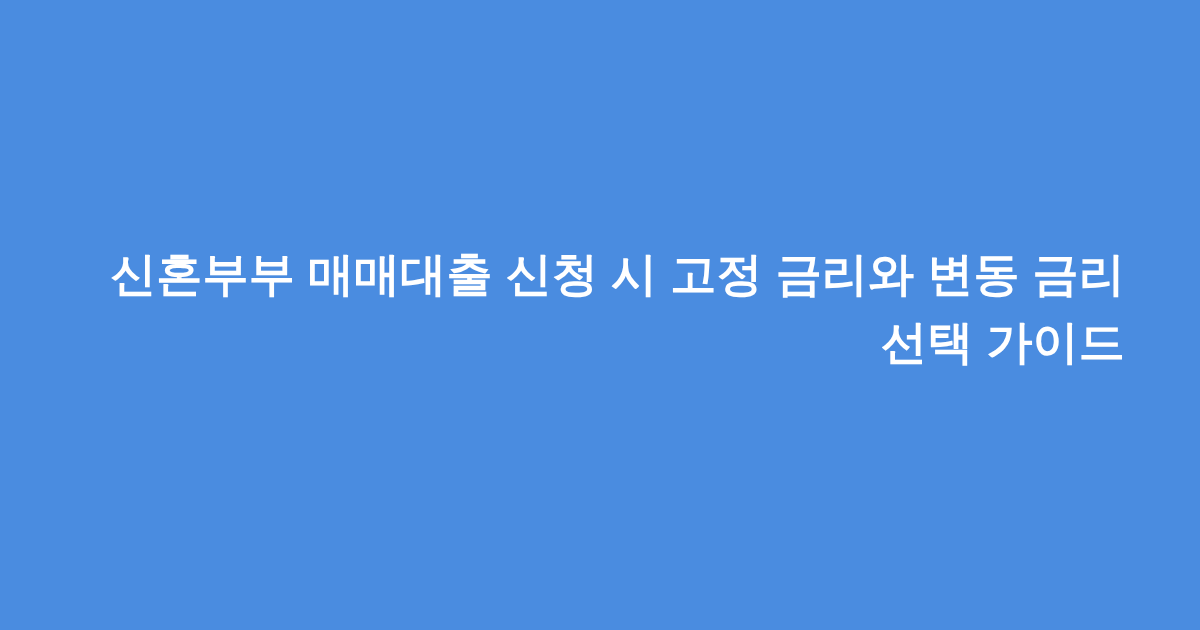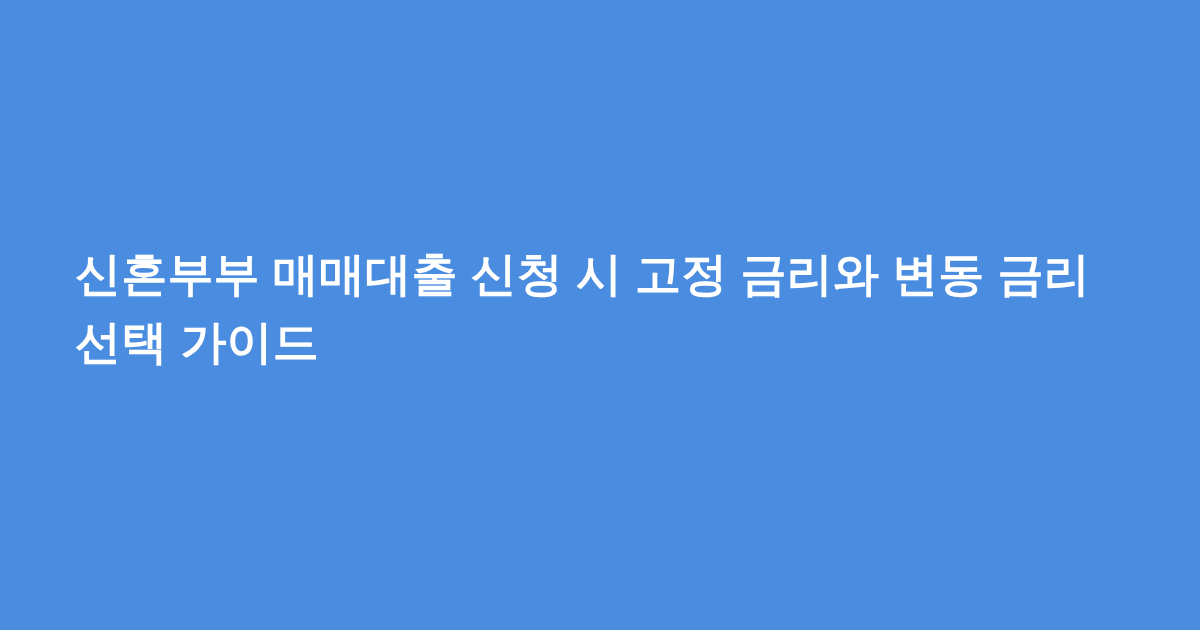--- a/index.html
+++ b/index.html
@@ -34,7 +34,7 @@
     padding: 0 10px;
     
     margin-top: -14px;
-    text-align: left;
+    text-align: right;
   }
 
   .card-title {

